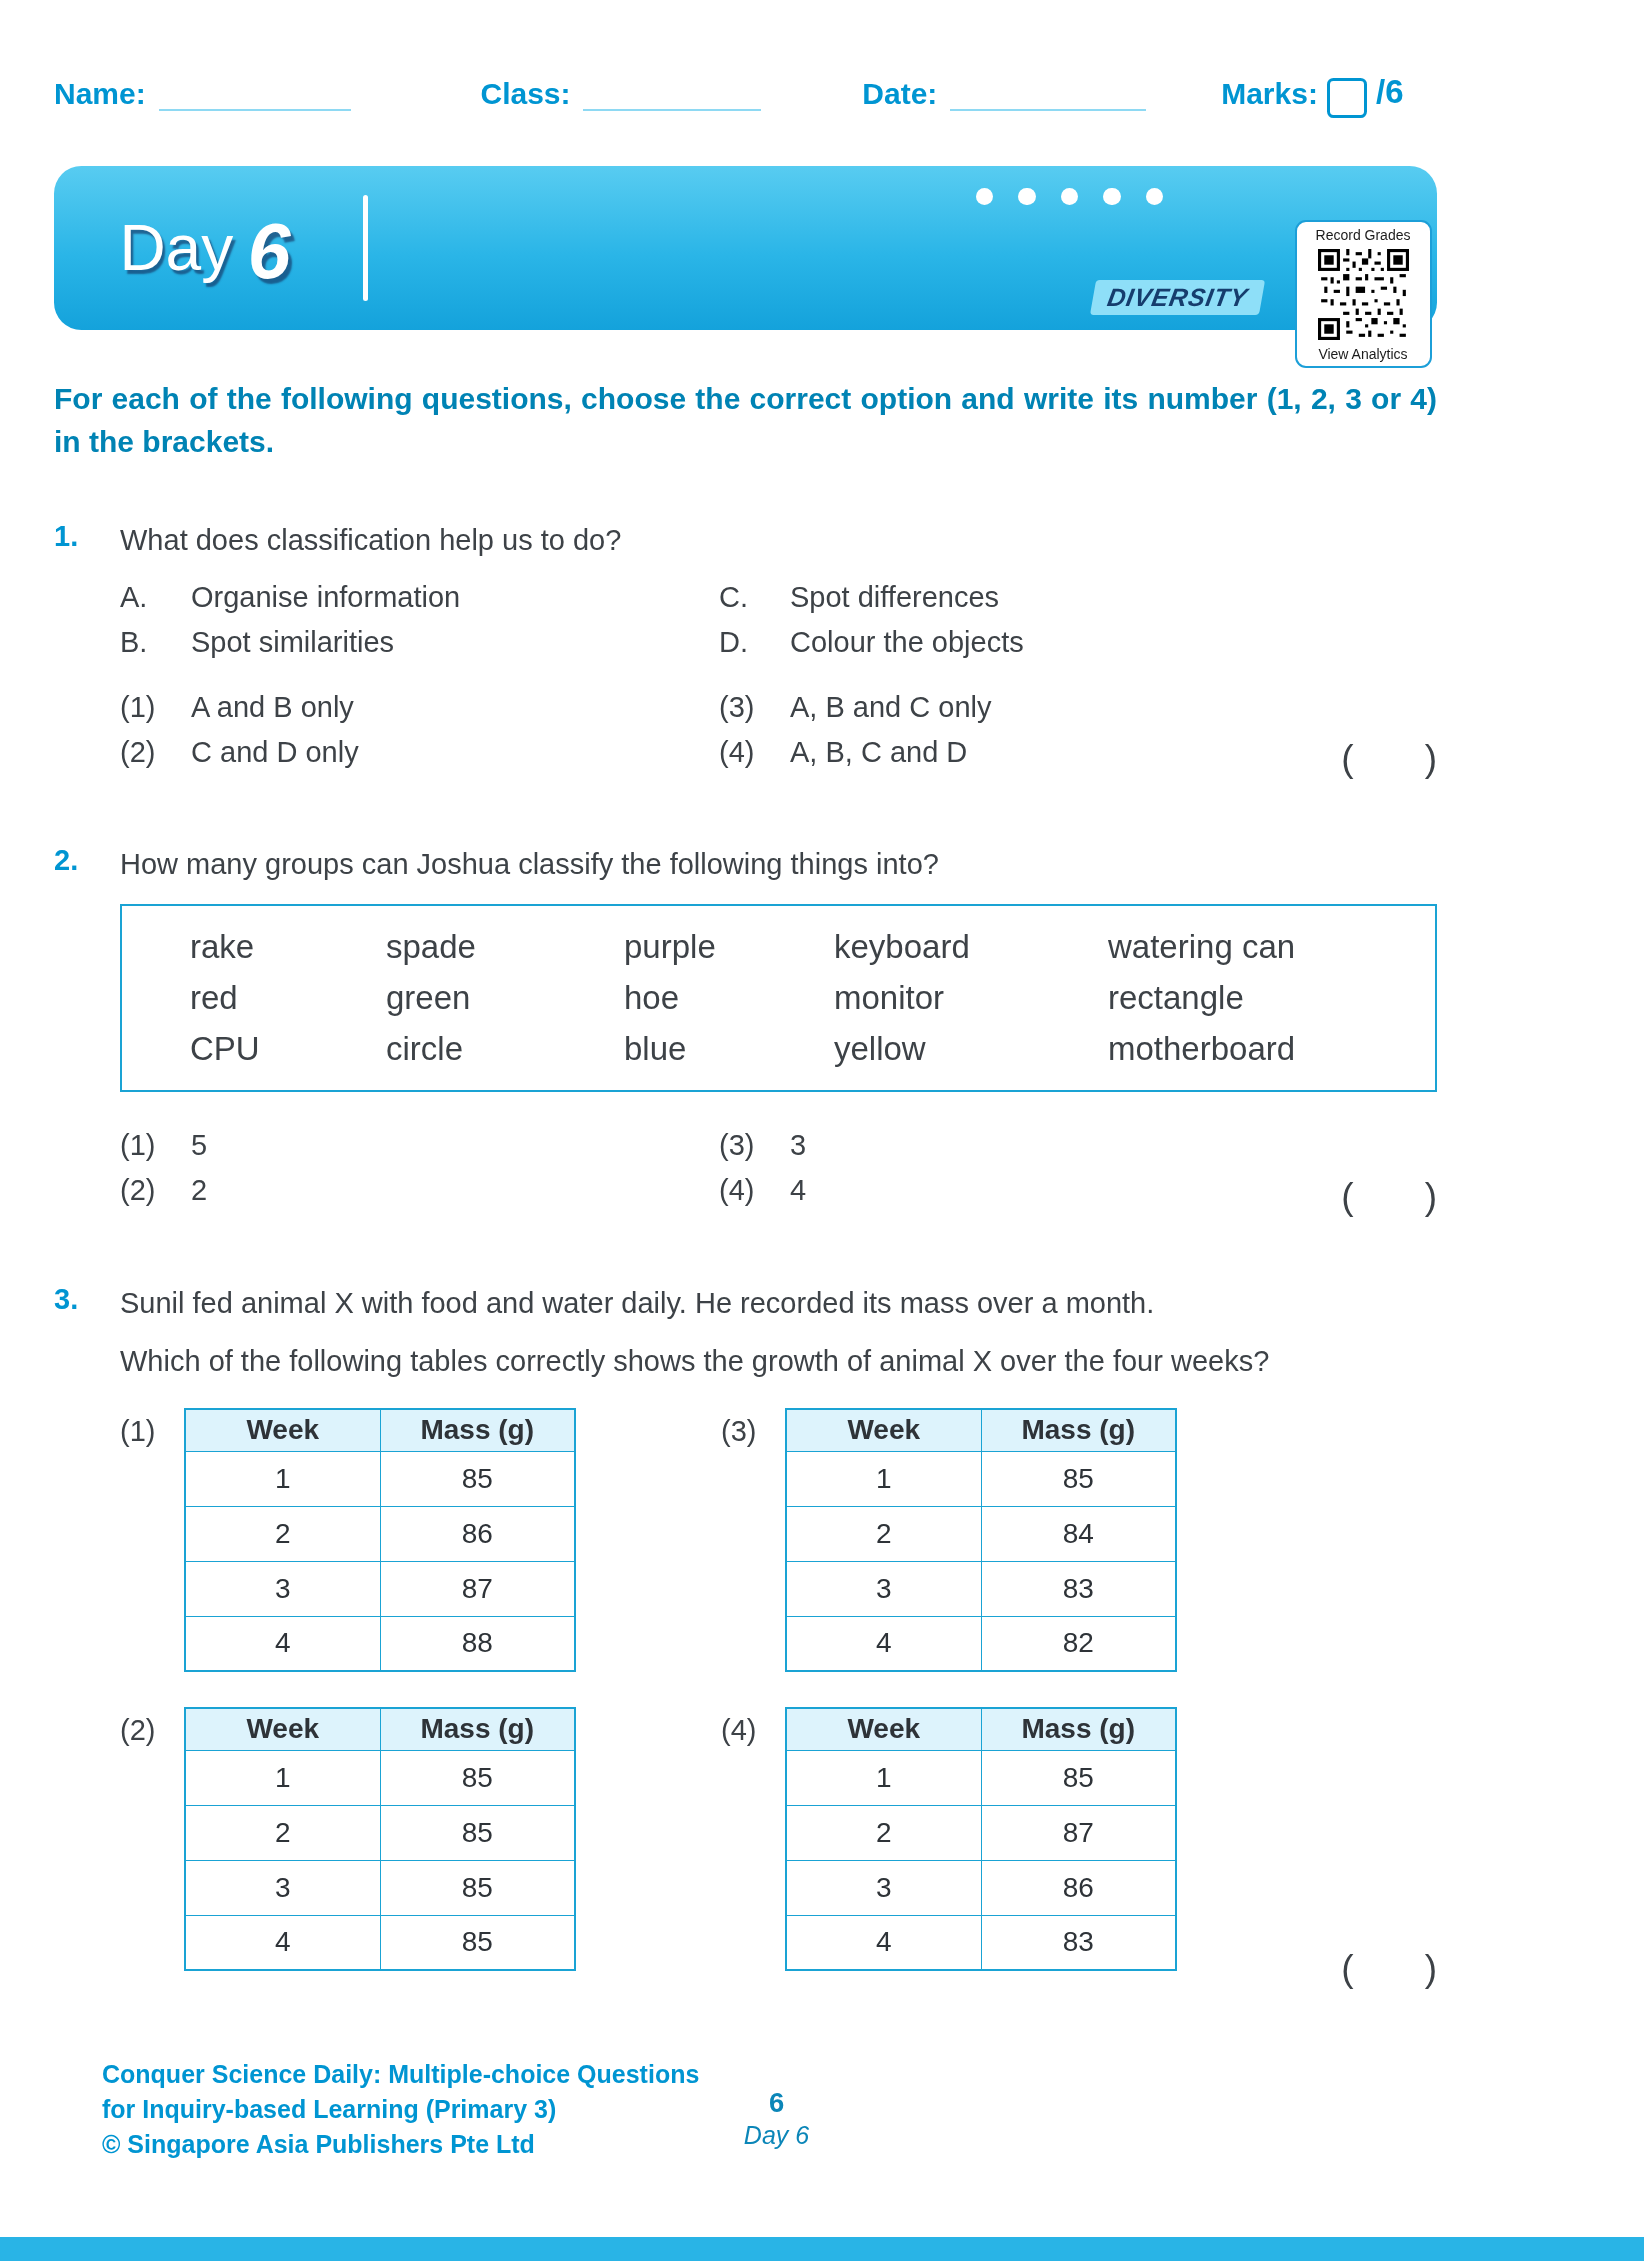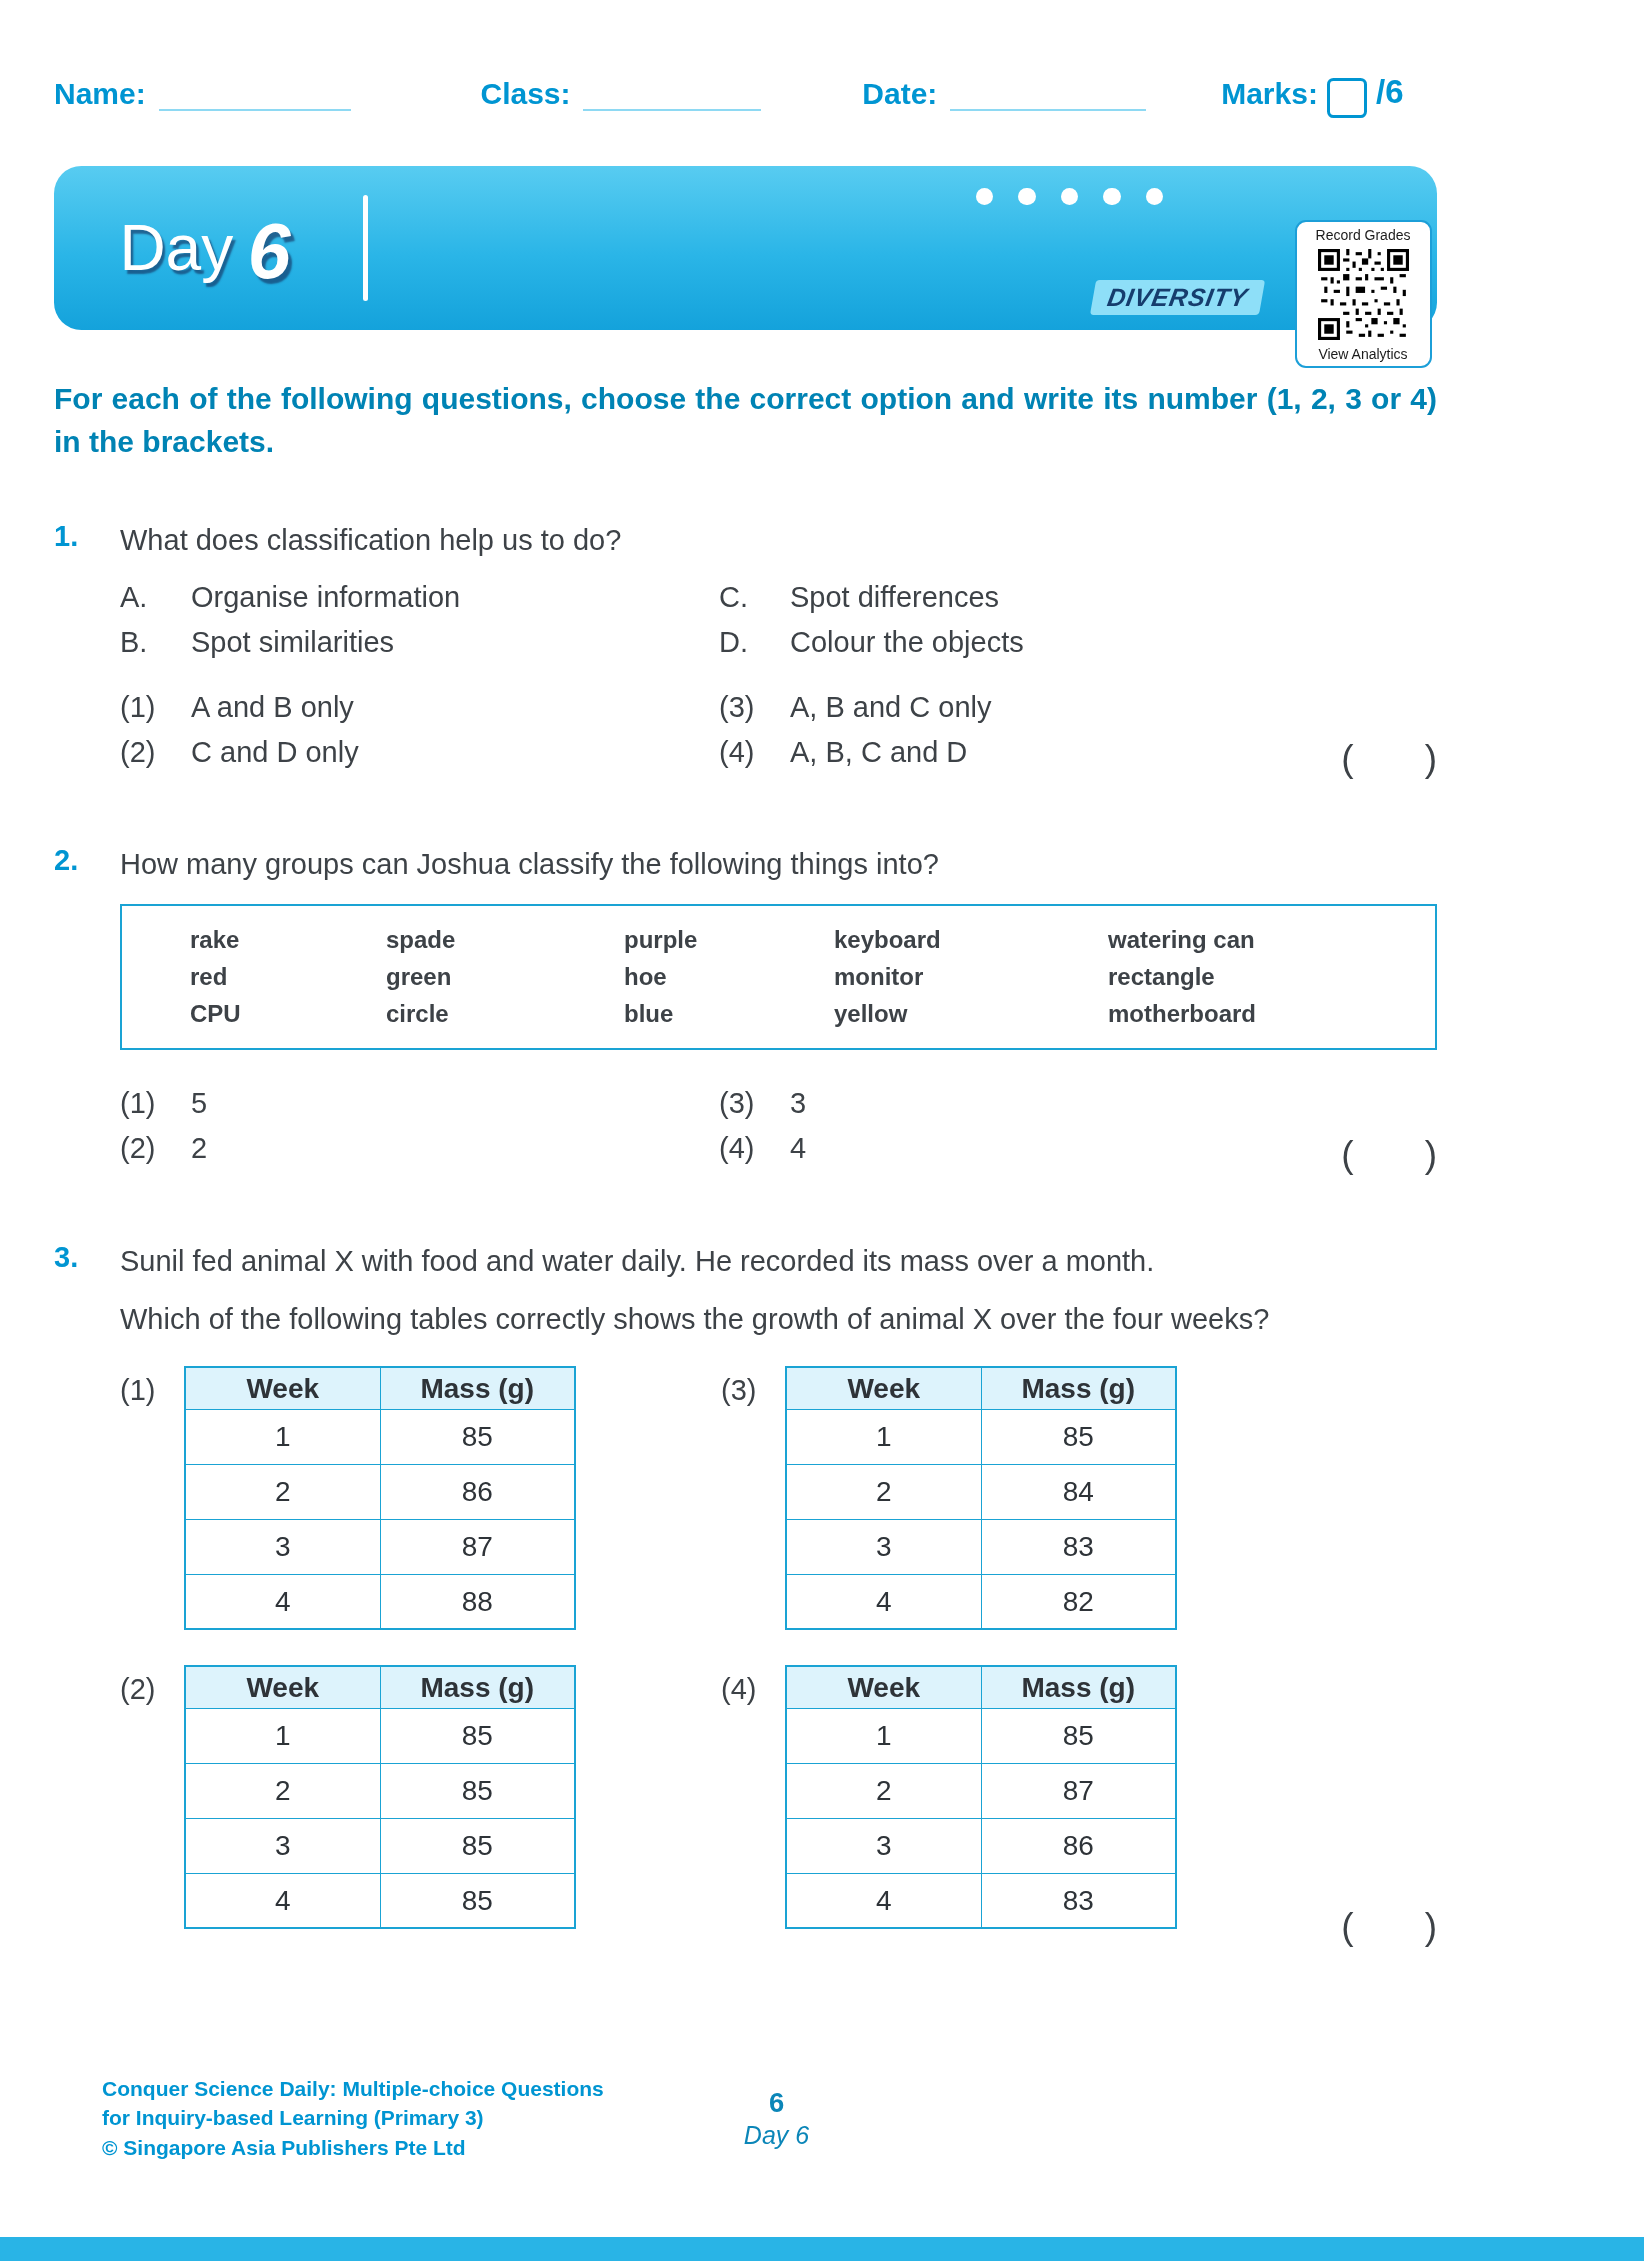--- a/index.html
+++ b/index.html
@@ -62,7 +62,7 @@
   .bracket-gap { width:71px; }
 
   .word-box { margin-top:18.3px; border:2.7px solid #1aa3d4; padding:14.6px 9.1px 16.4px 68px; display:grid;
-    grid-template-columns:196px 238px 210px 274px 1fr; font-size:24px; line-height:1.55;font-weight:bold; }
+    grid-template-columns:196px 238px 210px 274px 1fr; font-size:33px; line-height:1.55; }
   .q2-opts { margin-top:31px; }
 
   .q3-para2 { margin-top:16.4px; }

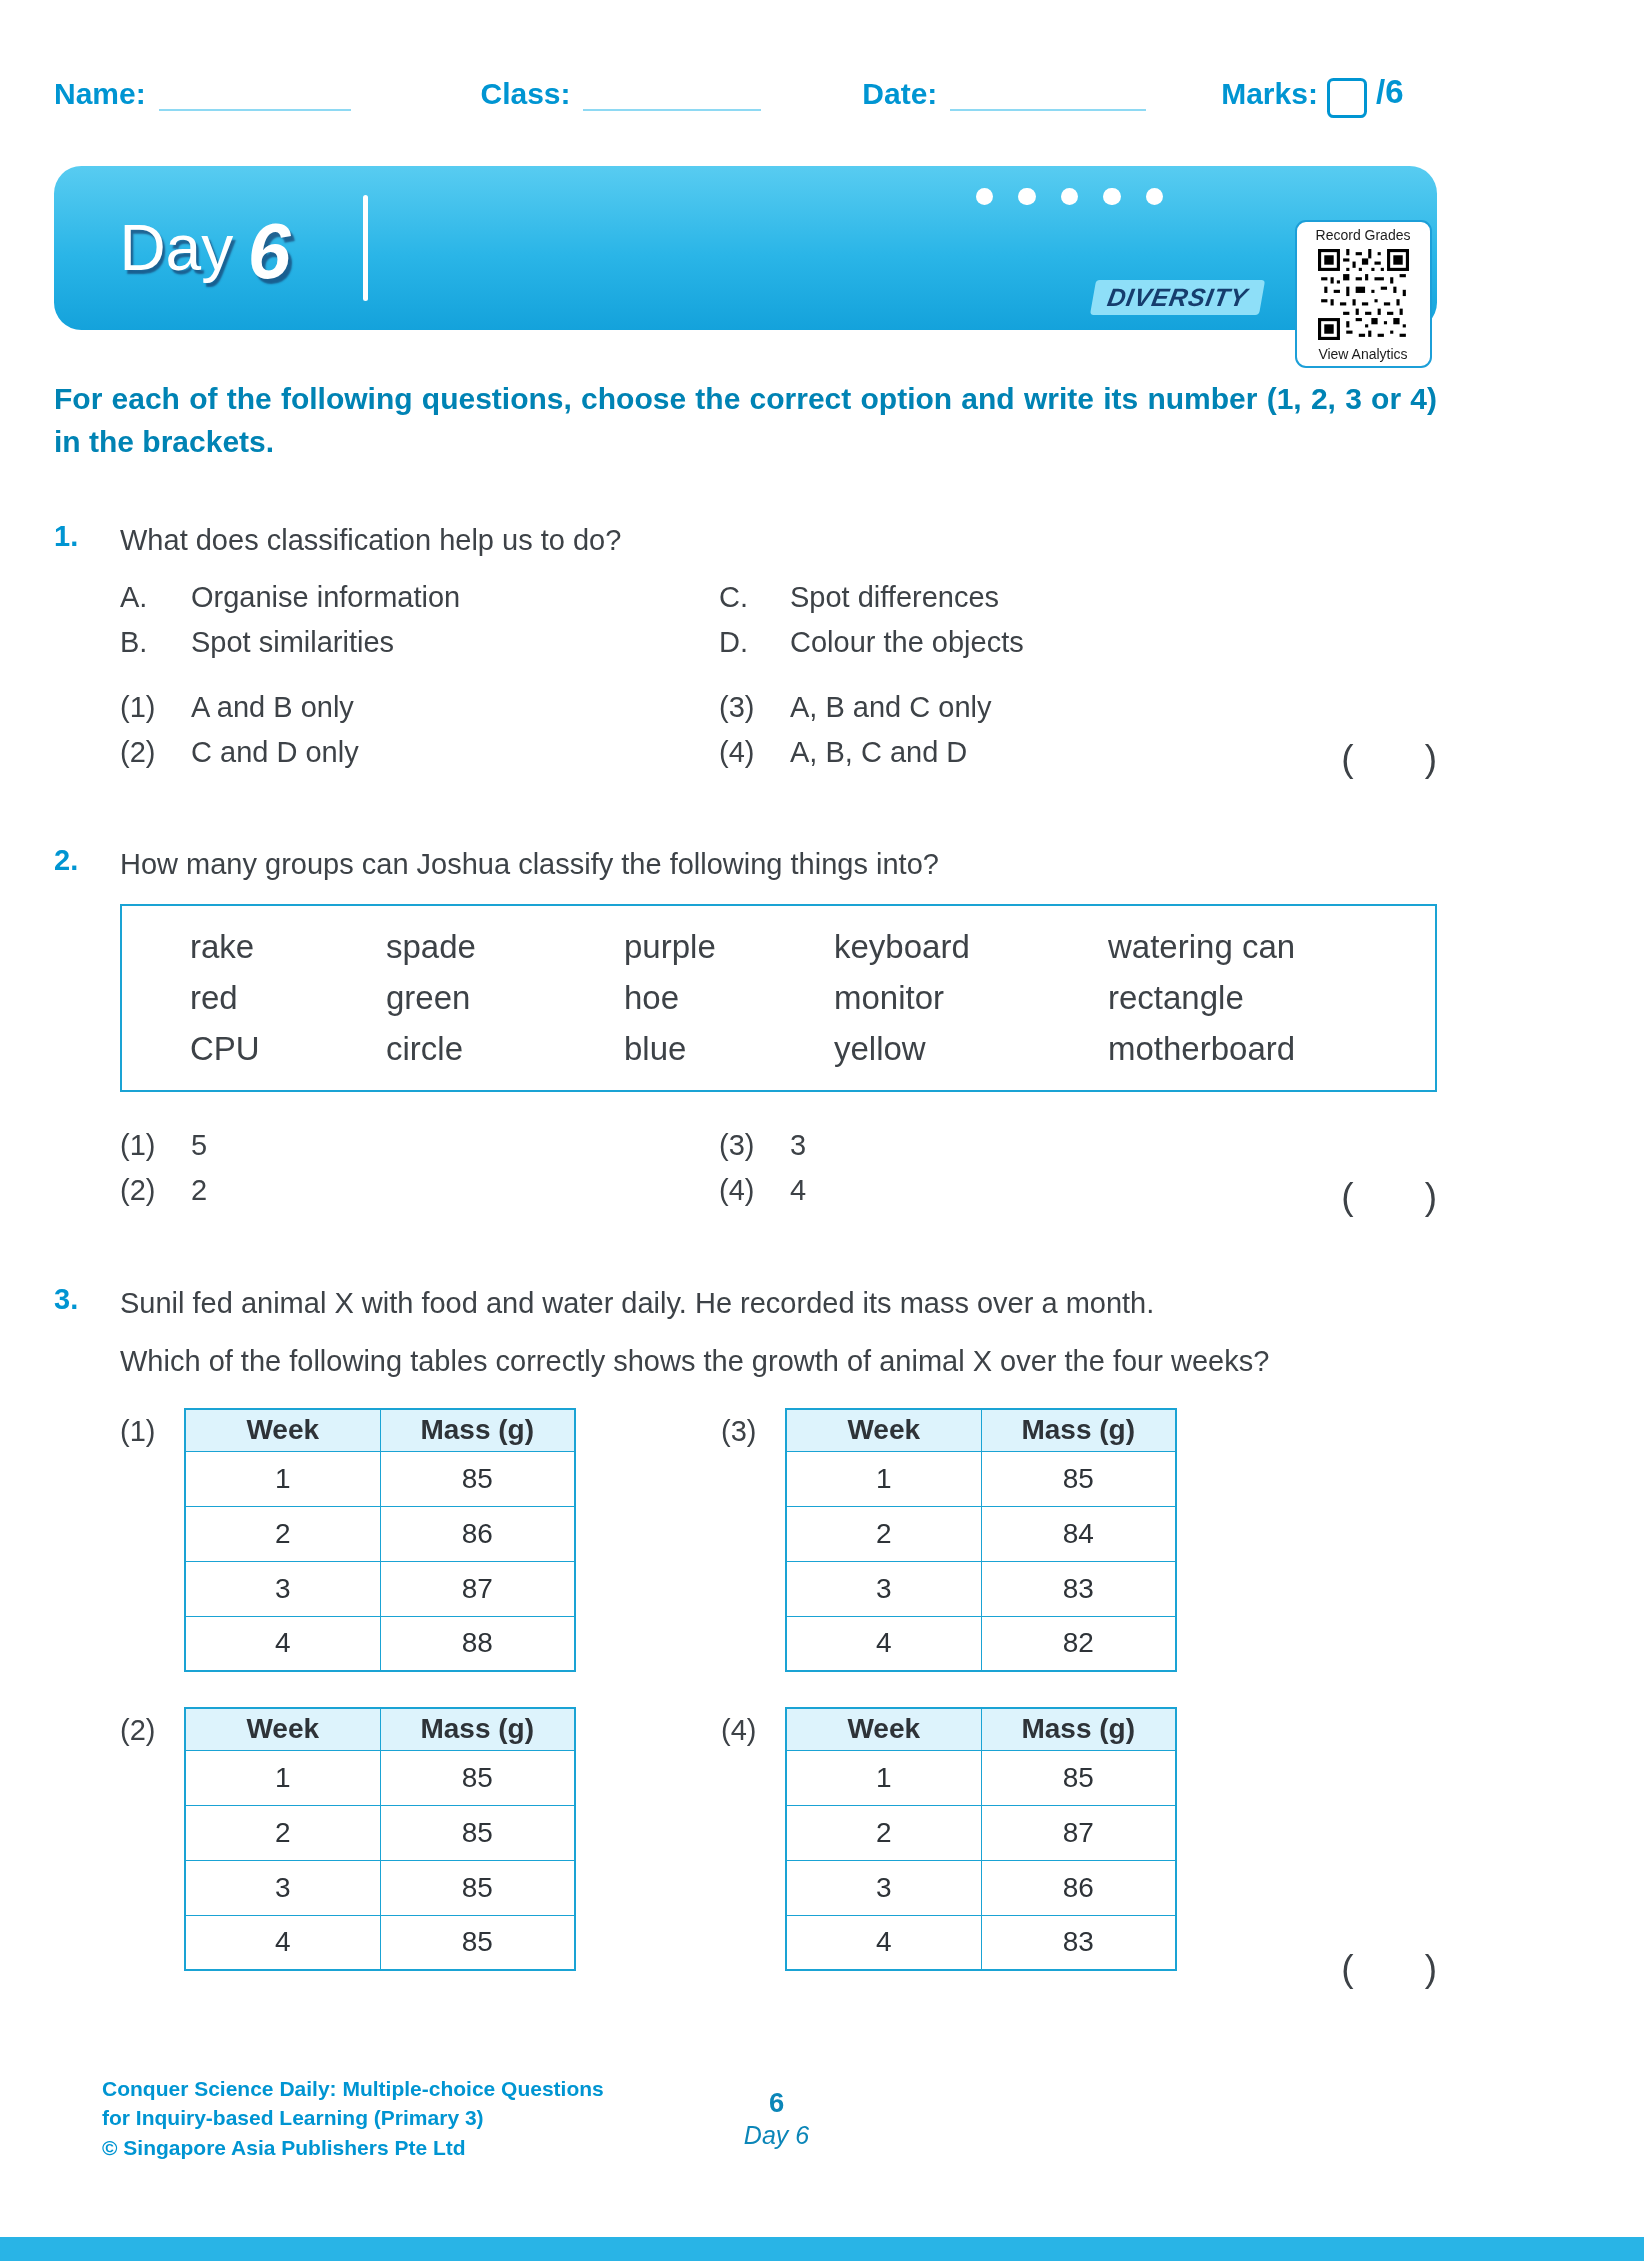--- a/index.html
+++ b/index.html
@@ -77,7 +77,7 @@
   .bracket-row { display:flex; justify-content:flex-end; margin-top:-58px; }
 
   
-  .footer-left { position:absolute; left:102px; bottom:99px; font-size:21px; font-weight:bold; color:#0095d2; line-height:1.4; }
+  .footer-left { position:absolute; left:102px; bottom:99px; font-size:25px; font-weight:bold; color:#0095d2; line-height:1.4; }
   .footer-center { position:absolute; left:685px; bottom:111px; width:183px; text-align:center; color:#0b86b8; }
   .footer-page { font-size:27.4px; font-weight:bold; }
   .footer-day { font-size:25px; font-style:italic; margin-top:1.8px; }

